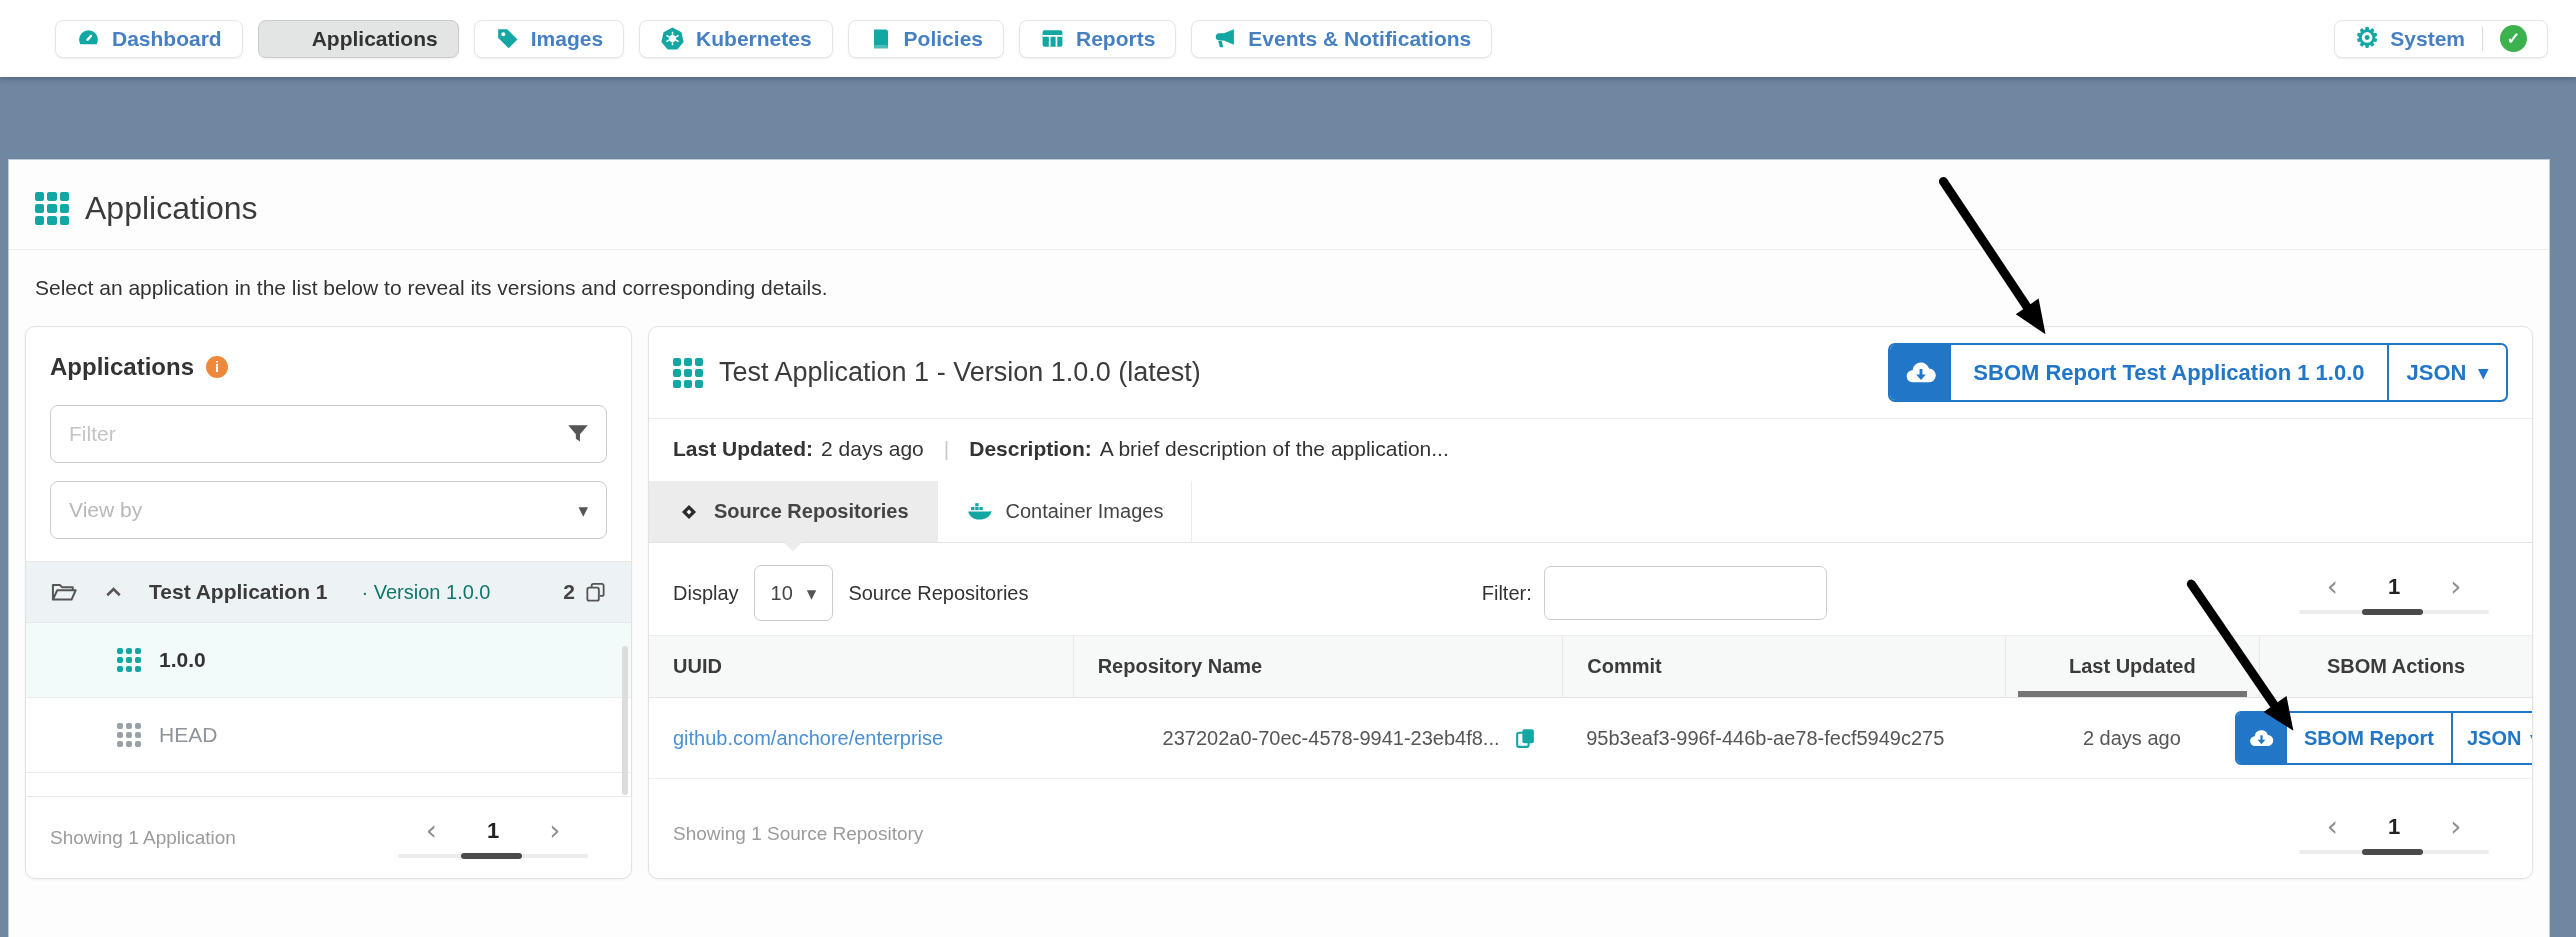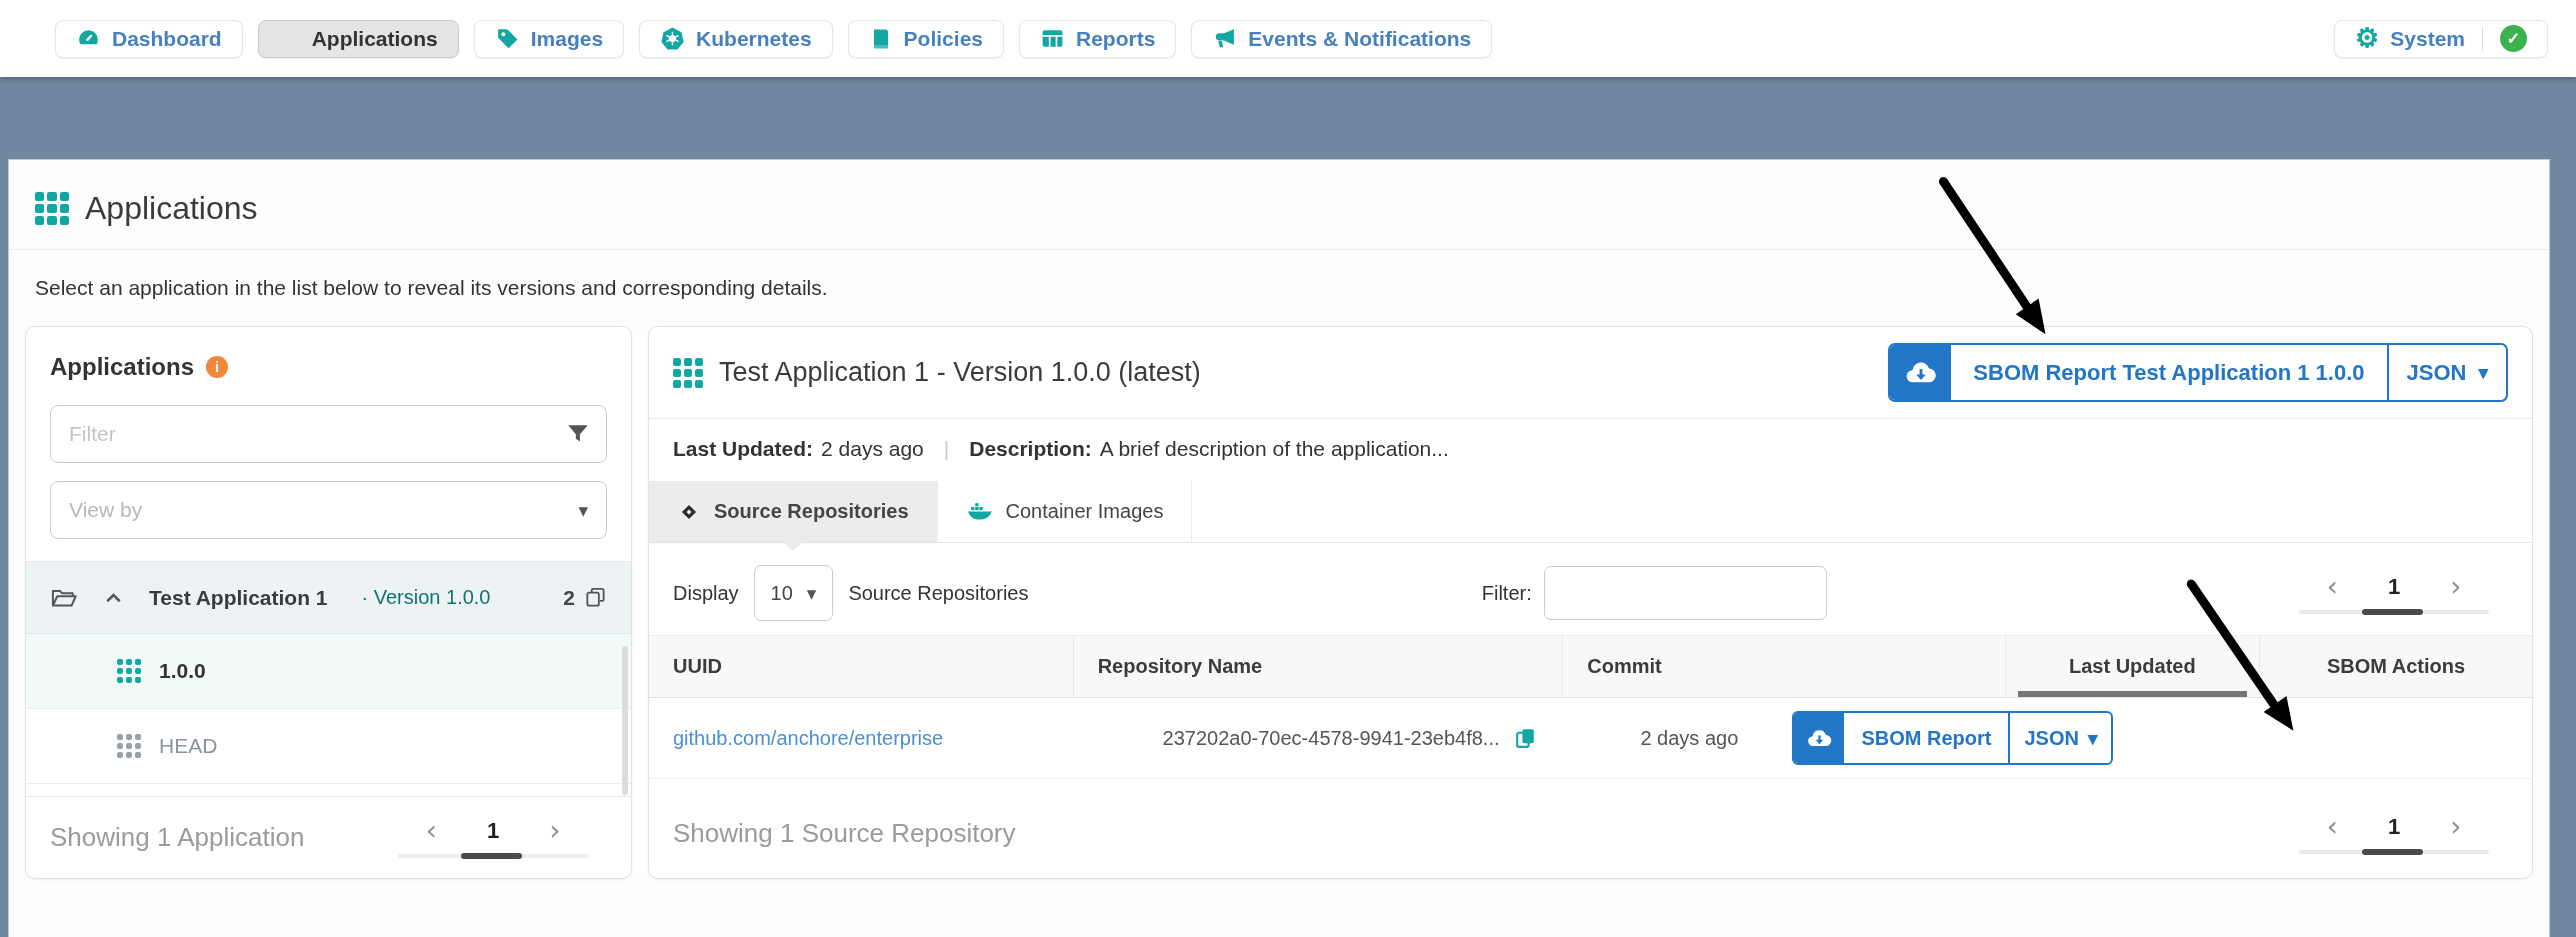--- a/index.html
+++ b/index.html
@@ -90,7 +90,7 @@
   .caret { color:#555; font-size:19px; margin-left:auto; }
   .side-list { margin-top:22px; border-top:1px solid #e8e8e8; }
   .app-row {
-    background:#edf2f4; height:72px; display:flex; align-items:center; gap:28px;
+    background:#edf2f4; height:61px; display:flex; align-items:center; gap:28px;
     padding:0 24px; cursor:pointer; border-bottom:1px solid #e4e8ea;
   }
   .app-name { font-size:21px; font-weight:700; color:#3b3b3b; }

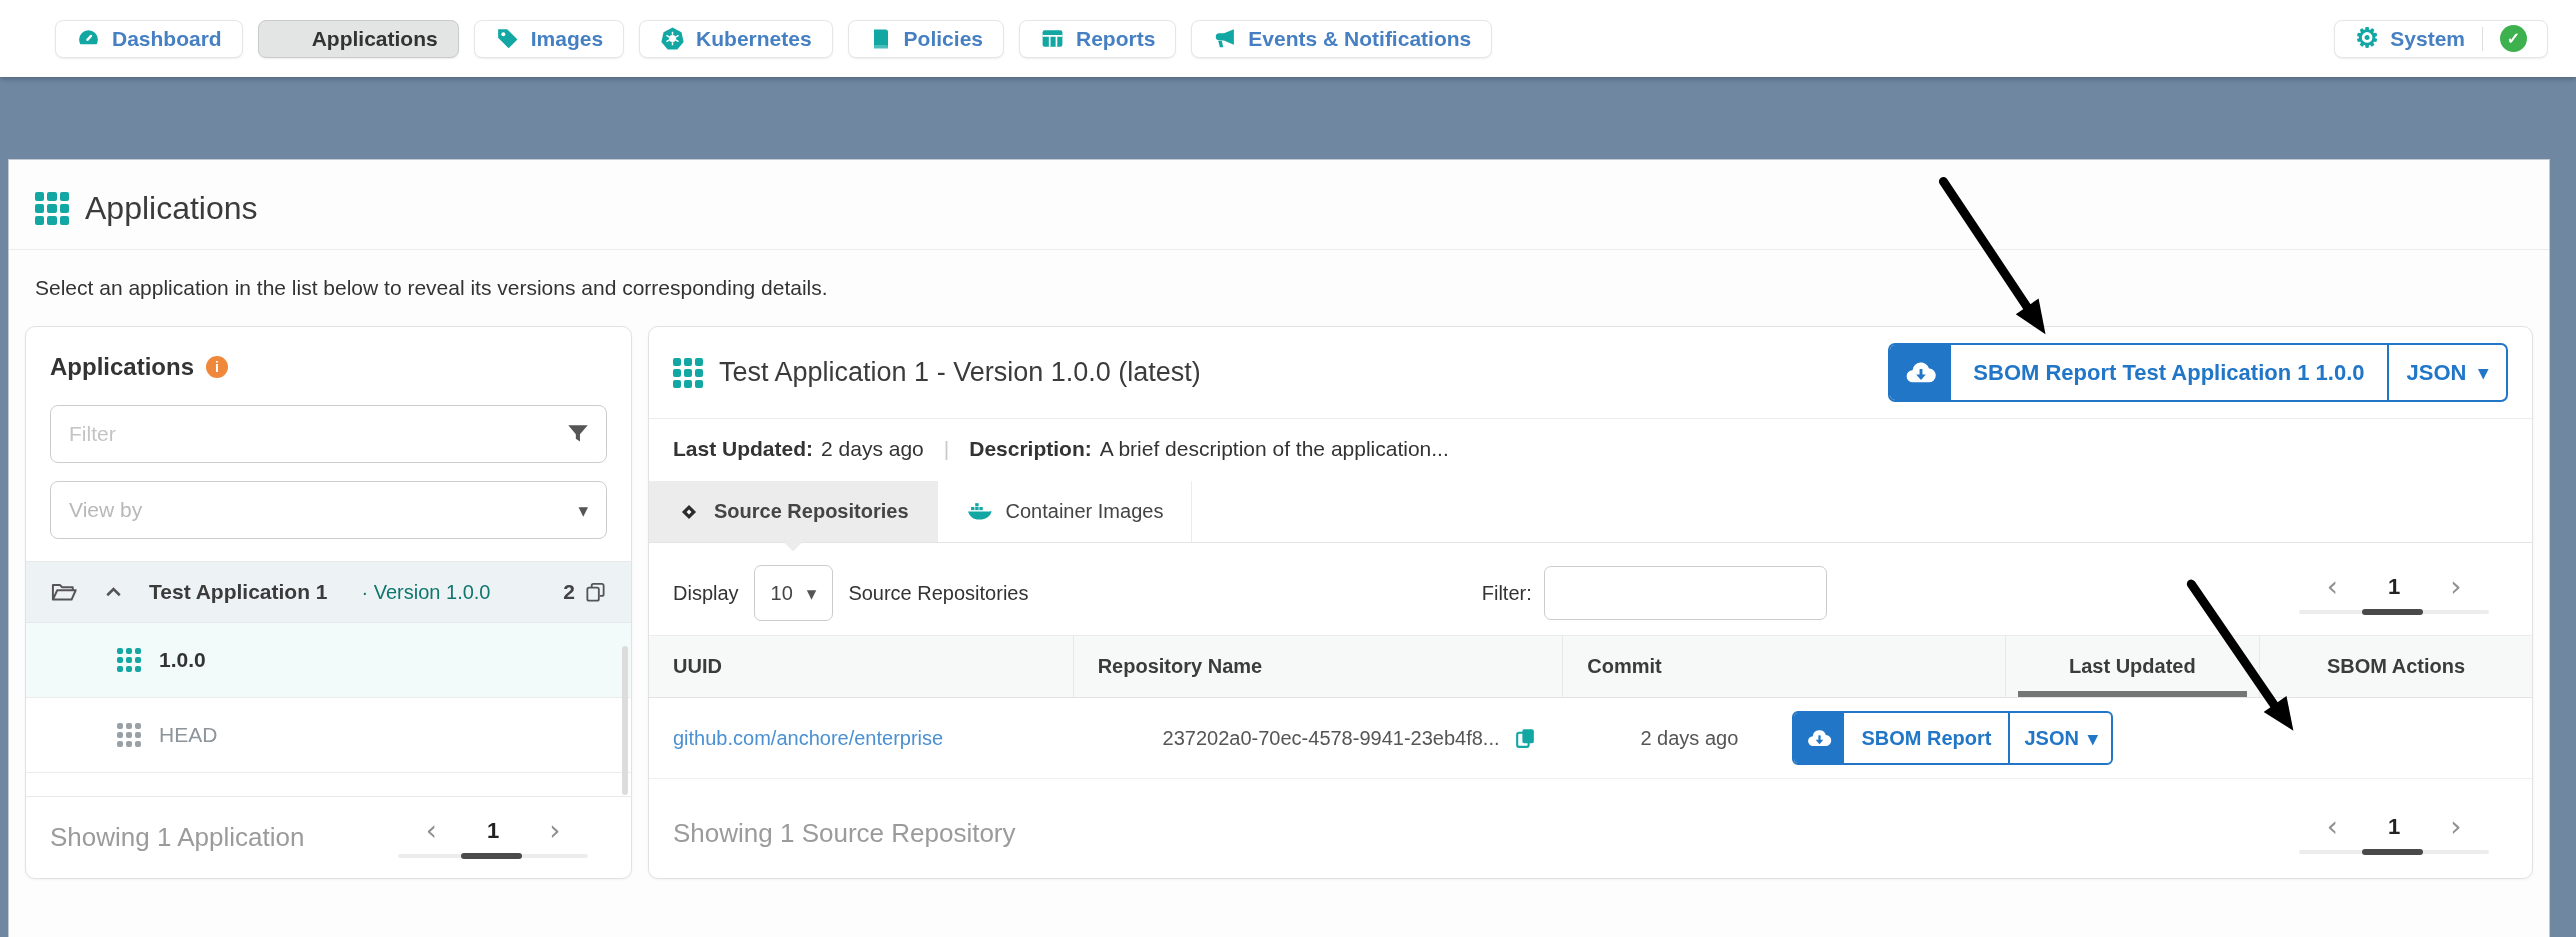--- a/index.html
+++ b/index.html
@@ -502,6 +502,9 @@
                 </svg>
             </span>
           </span>
+        </div>
+        <div class="t-cell c3">
+          <span>95b3eaf3-996f-446b-ae78-fecf5949c275</span>
         </div>
         <div class="t-cell c4 val">
           <span>2 days ago</span>

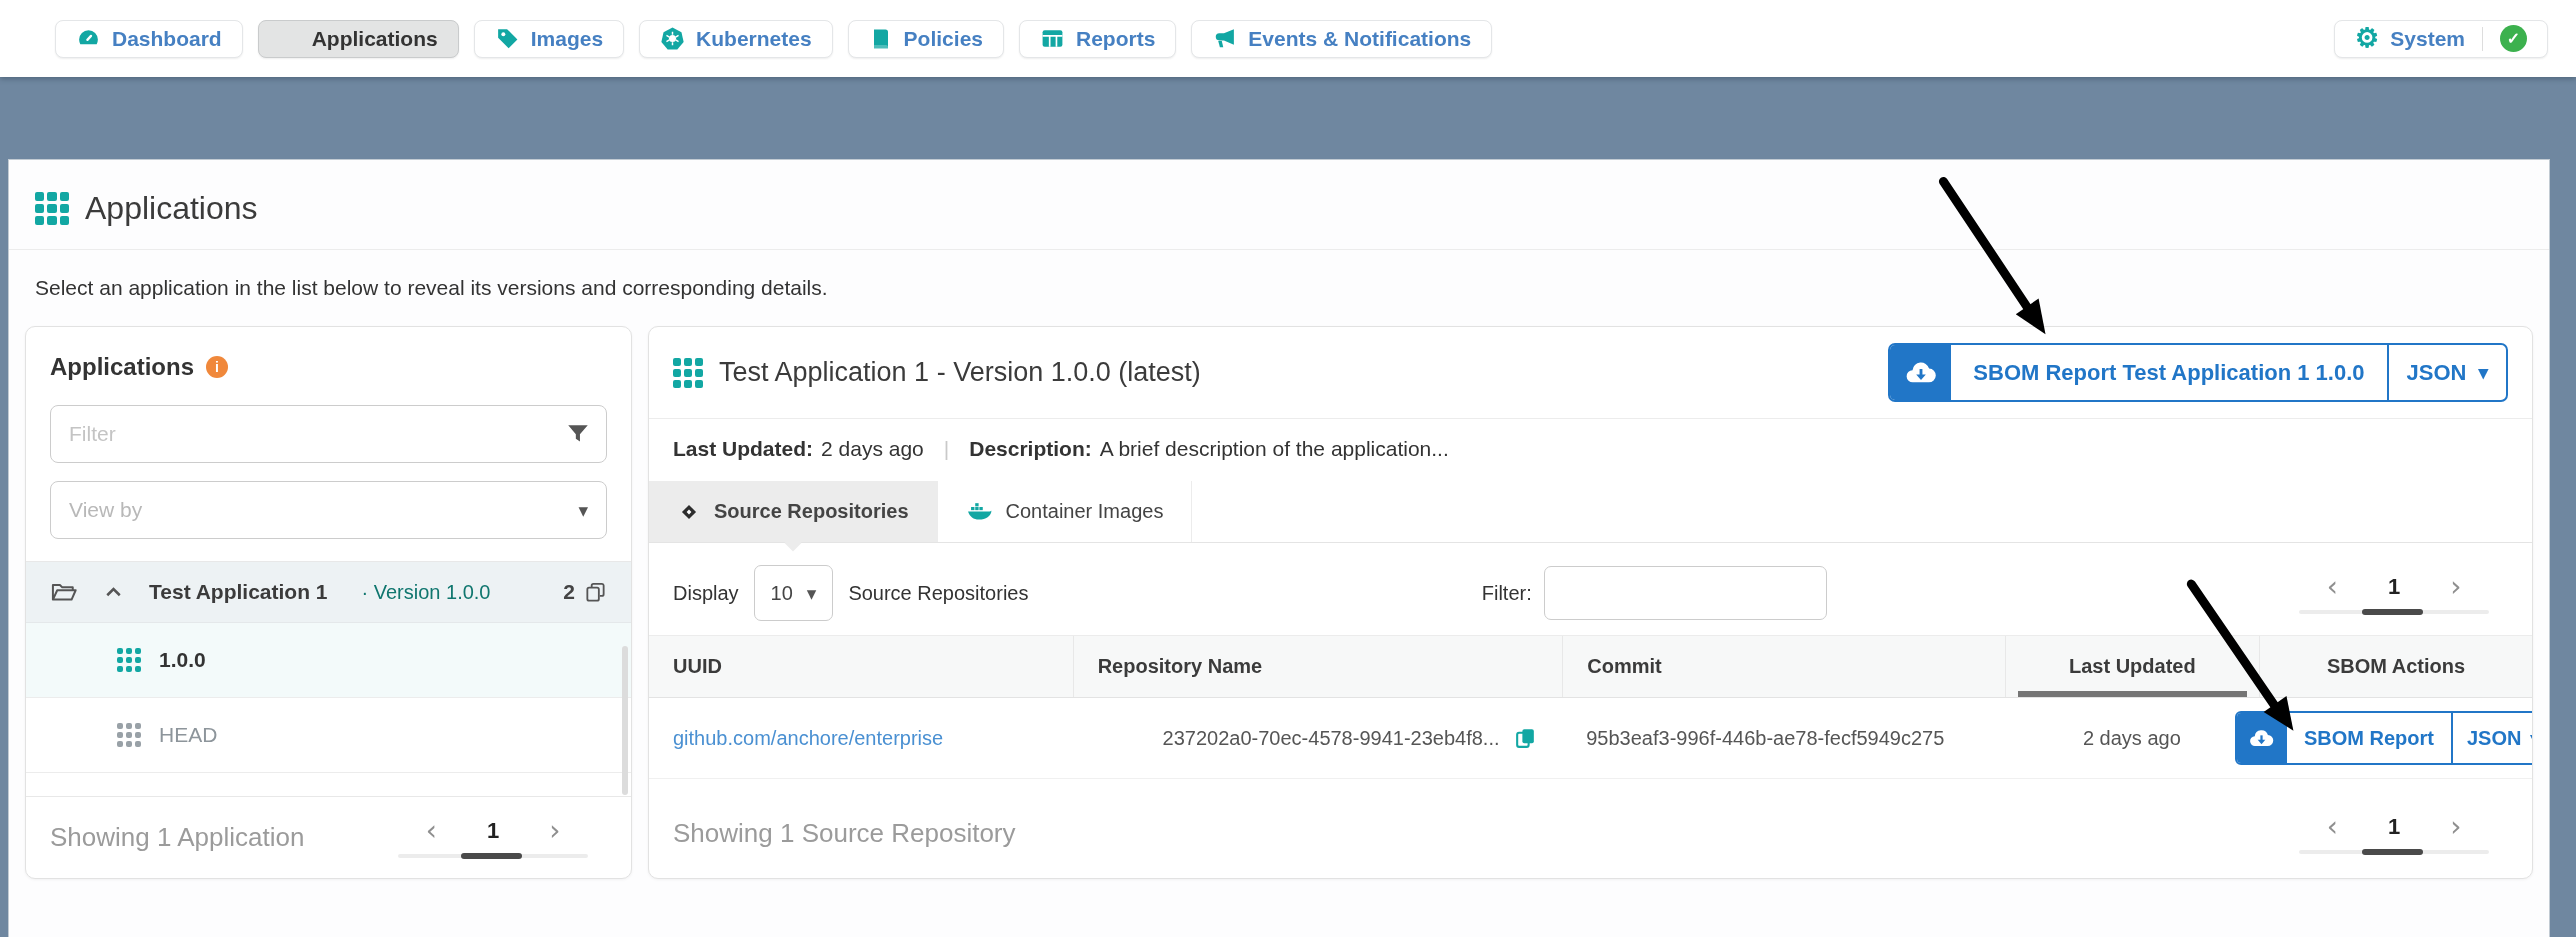--- a/index.html
+++ b/index.html
@@ -104,7 +104,7 @@
   .ver-row.selected .ver-label { font-weight:700; color:#333; }
   .ver-row .ver-label { color:#8d959b; }
   .side-foot { margin-top:auto; border-top:1px solid #e8e8e8; display:flex; align-items:center; padding:20px 24px; }
-  .showing { color:#9b9b9b; font-size:26px; }
+  .showing { color:#9b9b9b; font-size:19px; }
   .side-scrollbar { position:absolute; right:3px; top:319px; width:6px; height:149px; background:#dcdcdc; border-radius:3px; }
 
   

